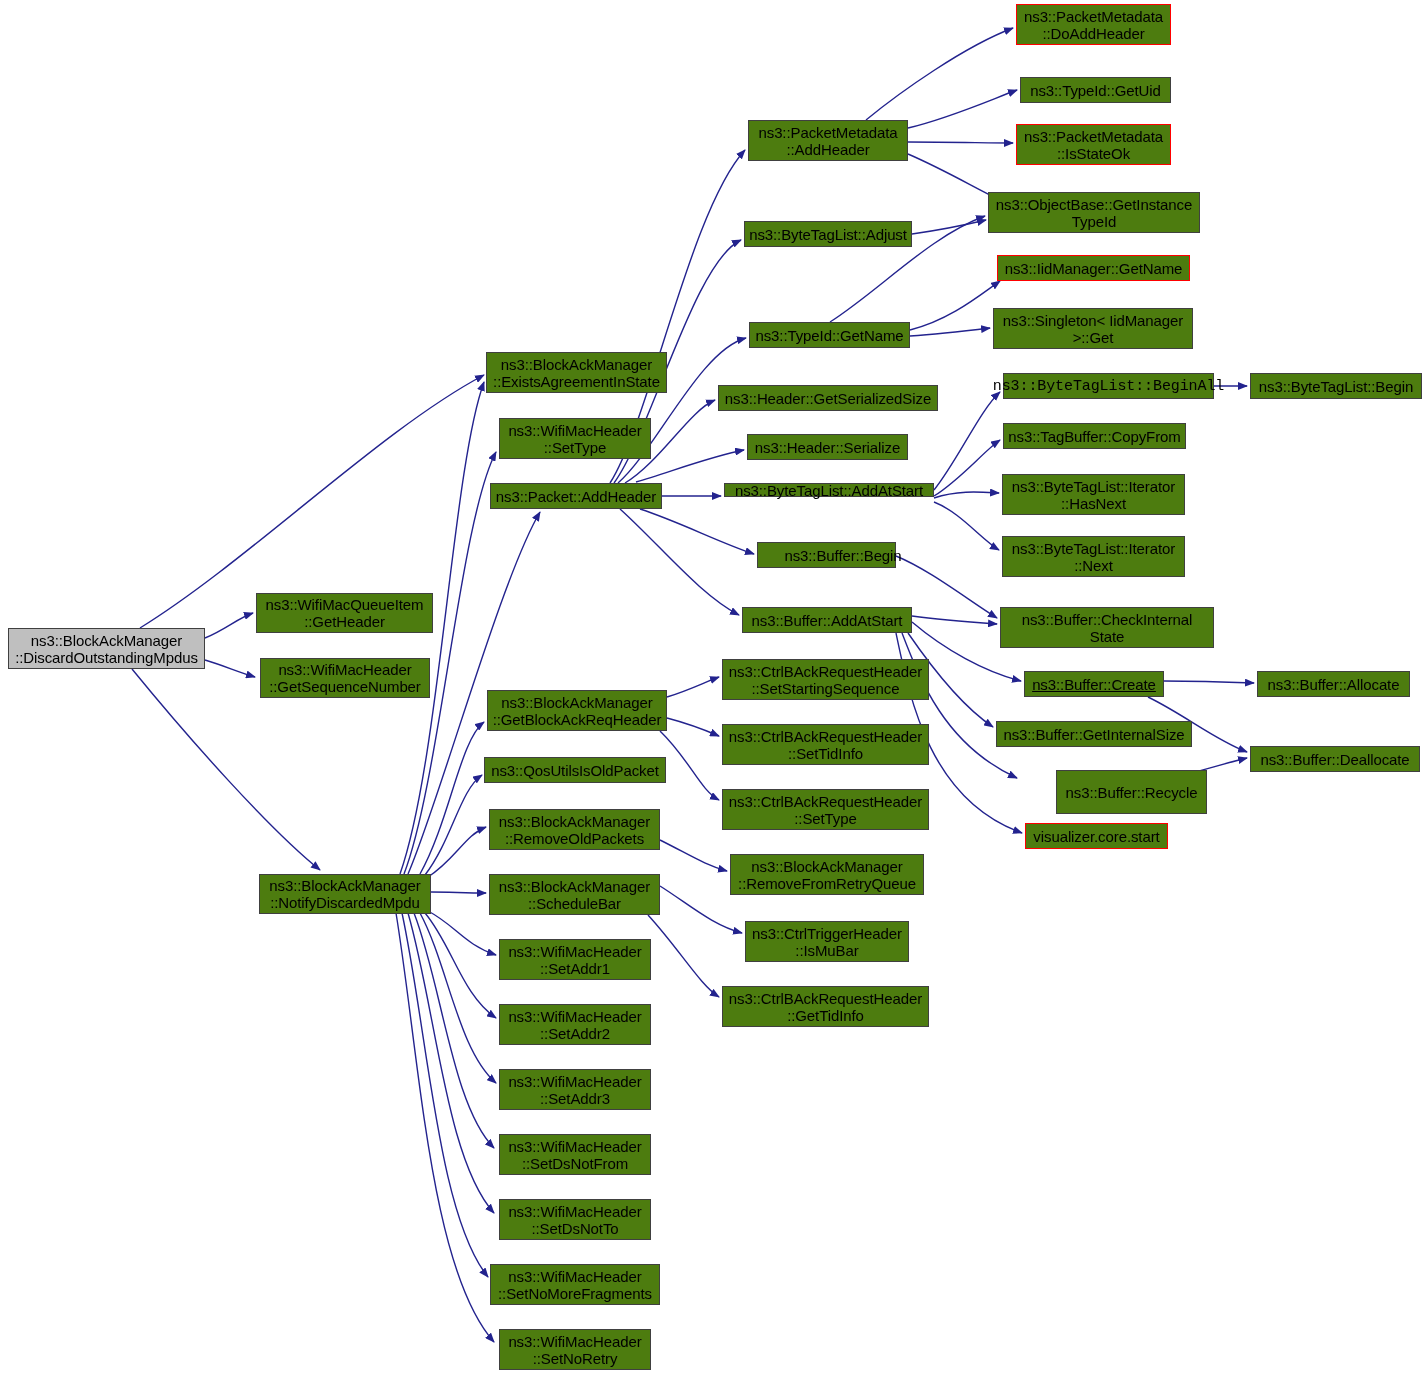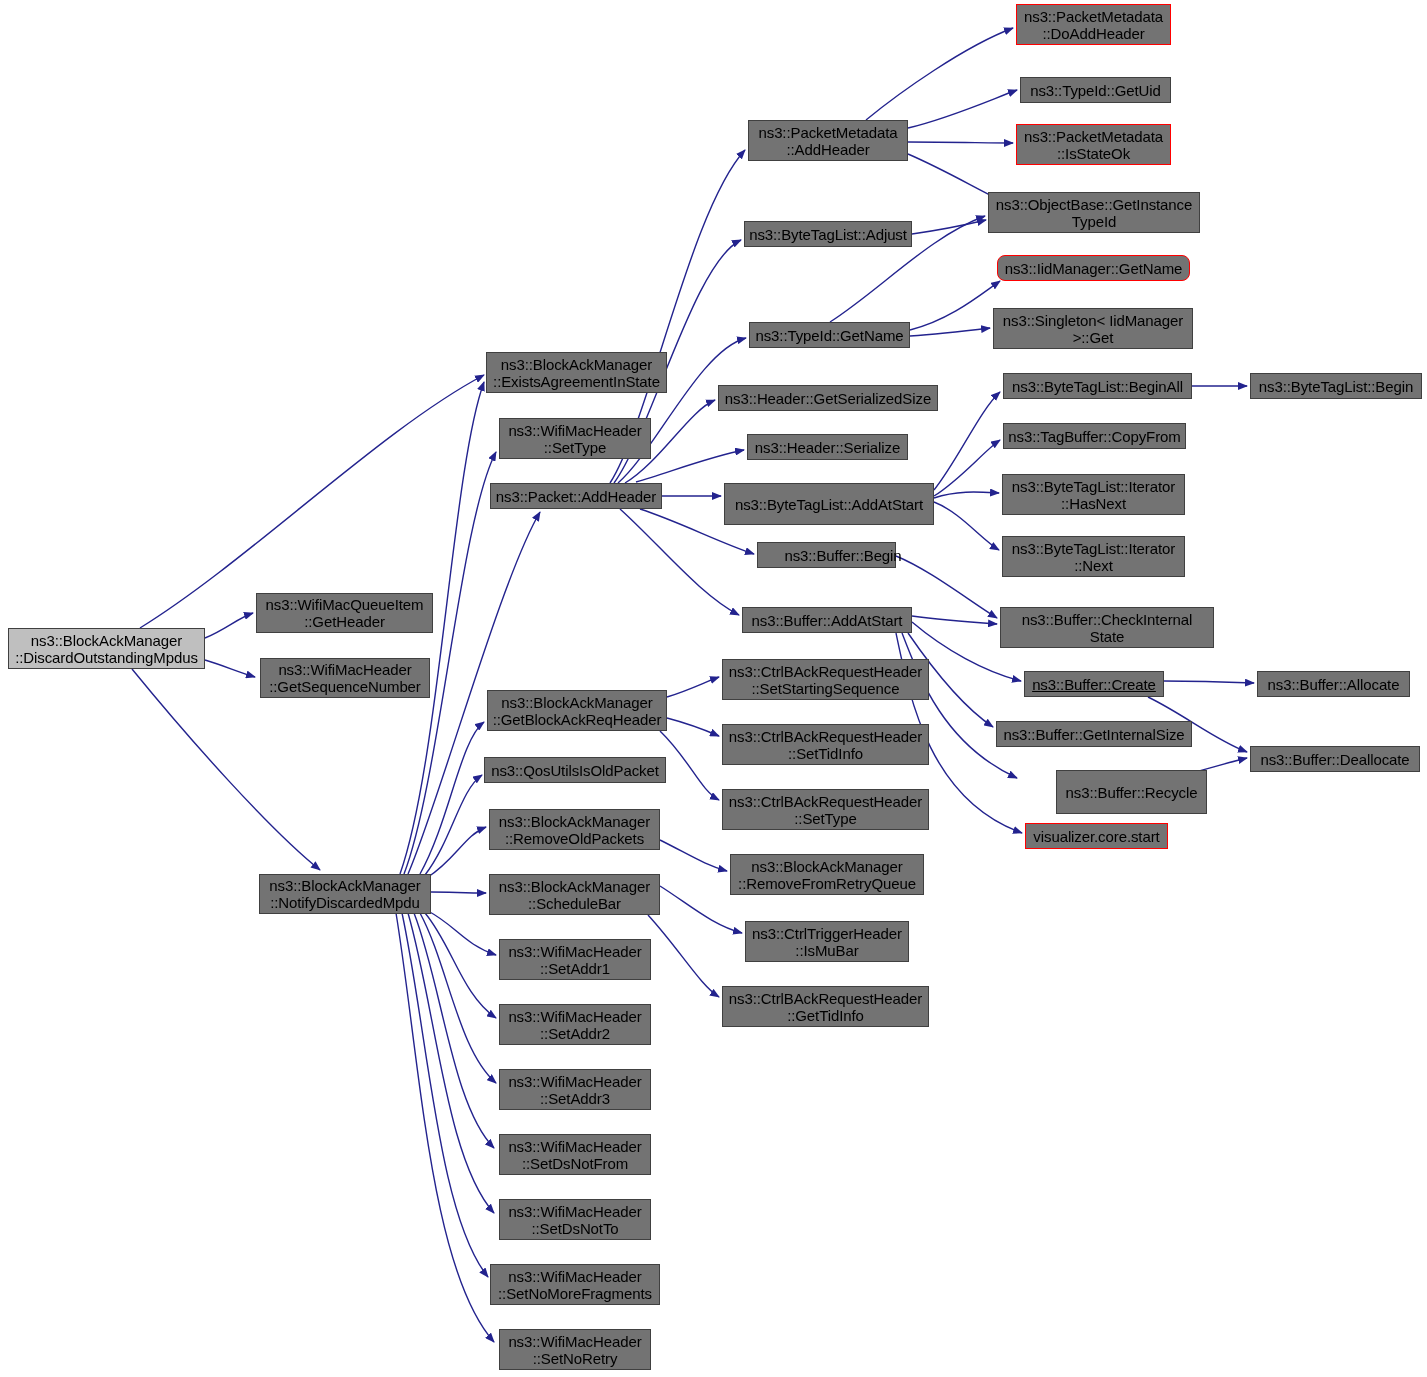--- a/index.html
+++ b/index.html
@@ -27,7 +27,7 @@
   .node {
     position: absolute;
     box-sizing: border-box;
-    background: #737373;
+    background: #4d7c0f;
     border: 1px solid #404040;
     display: flex;
     align-items: center;

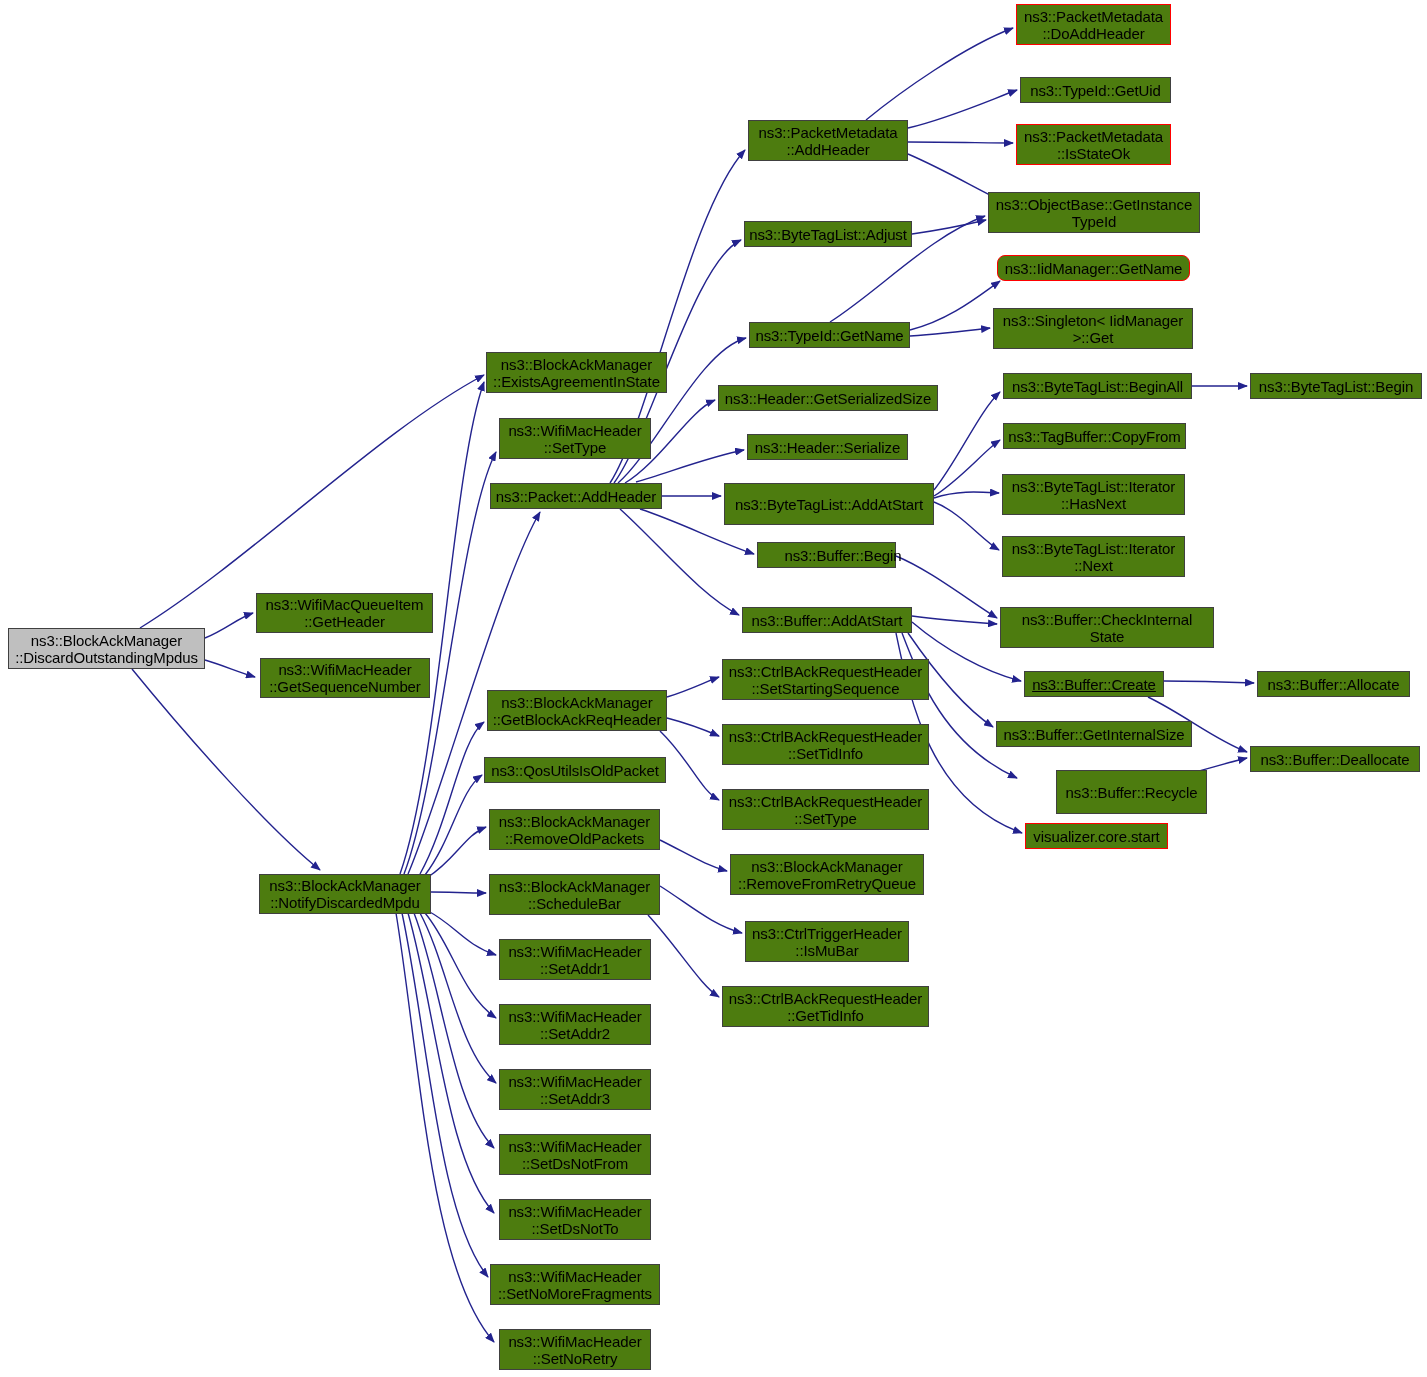--- a/index.html
+++ b/index.html
@@ -177,7 +177,7 @@
 ::IsStateOk</div>
       <div class="node" style="left: 988px; top: 192px; width: 212px; height: 41px;">ns3::ObjectBase::GetInstance
 TypeId</div>
-      <div class="node red" style="left: 997px; top: 255px; width: 193px; height: 26px; border-radius: 8px;">ns3::IidManager::GetName</div>
+      <div class="node red" style="left: 997px; top: 255px; width: 193px; height: 26px;">ns3::IidManager::GetName</div>
       <div class="node" style="left: 993px; top: 308px; width: 200px; height: 41px;">ns3::Singleton&lt; IidManager
 &gt;::Get</div>
       <div class="node" style="left: 1003px; top: 373px; width: 189px; height: 26px;">ns3::ByteTagList::BeginAll</div>

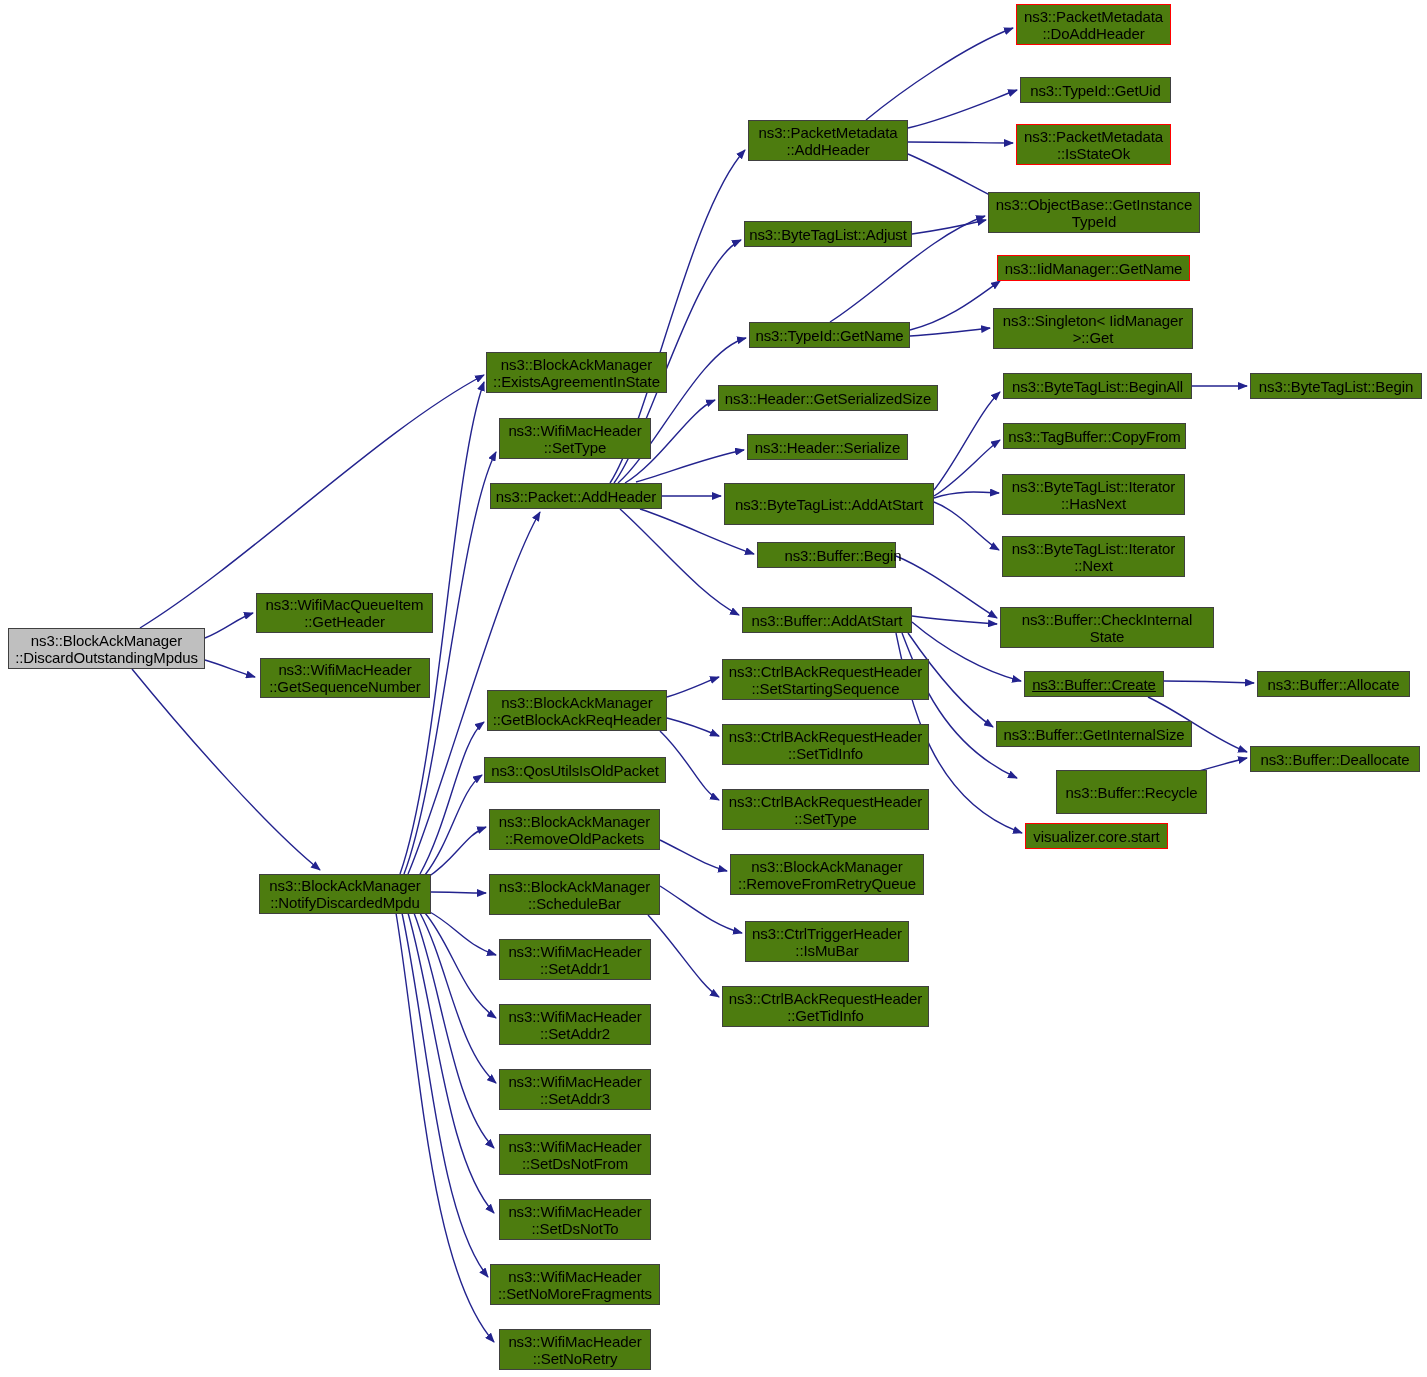--- a/index.html
+++ b/index.html
@@ -180,7 +180,7 @@
       <div class="node red" style="left: 997px; top: 255px; width: 193px; height: 26px;">ns3::IidManager::GetName</div>
       <div class="node" style="left: 993px; top: 308px; width: 200px; height: 41px;">ns3::Singleton&lt; IidManager
 &gt;::Get</div>
-      <div class="node" style="left: 1003px; top: 373px; width: 189px; height: 26px;">ns3::ByteTagList::BeginAll</div>
+      <div class="node" style="left: 1003px; top: 373px; width: 211px; height: 26px; font-family: Liberation Mono, monospace;">ns3::ByteTagList::BeginAll</div>
       <div class="node" style="left: 1003px; top: 423px; width: 183px; height: 26px;">ns3::TagBuffer::CopyFrom</div>
       <div class="node" style="left: 1002px; top: 474px; width: 183px; height: 41px;">ns3::ByteTagList::Iterator
 ::HasNext</div>

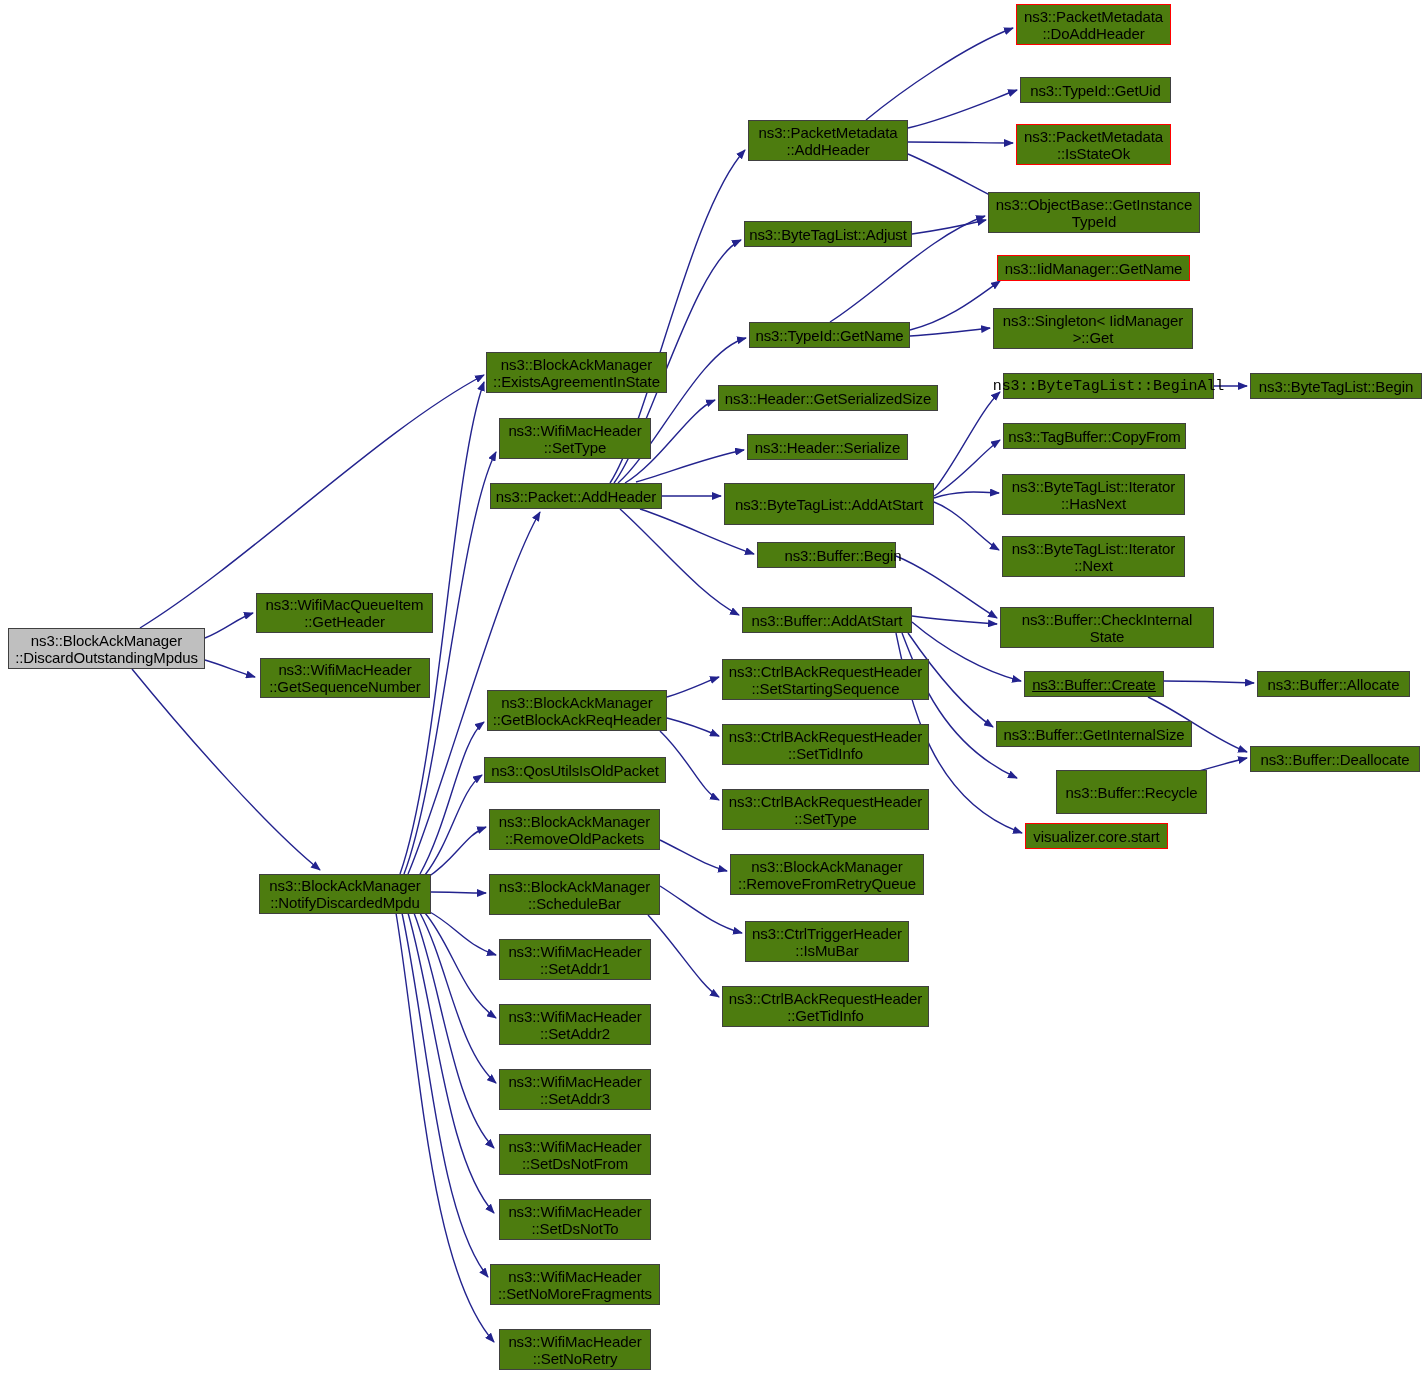--- a/index.html
+++ b/index.html
@@ -155,7 +155,7 @@
       <div class="node" style="left: 749px; top: 322px; width: 161px; height: 26px;">ns3::TypeId::GetName</div>
       <div class="node" style="left: 718px; top: 385px; width: 220px; height: 26px;">ns3::Header::GetSerializedSize</div>
       <div class="node" style="left: 747px; top: 434px; width: 161px; height: 26px;">ns3::Header::Serialize</div>
-      <div class="node" style="left: 724px; top: 483px; width: 210px; height: 42px;">ns3::ByteTagList::AddAtStart</div>
+      <div class="node" style="left: 724px; top: 483px; width: 210px; height: 14px;">ns3::ByteTagList::AddAtStart</div>
       <div class="node" style="left: 757px; top: 542px; width: 139px; height: 26px; padding-left: 36px;">ns3::Buffer::Begin</div>
       <div class="node" style="left: 742px; top: 607px; width: 170px; height: 26px;">ns3::Buffer::AddAtStart</div>
       <div class="node" style="left: 722px; top: 659px; width: 207px; height: 41px;">ns3::CtrlBAckRequestHeader

